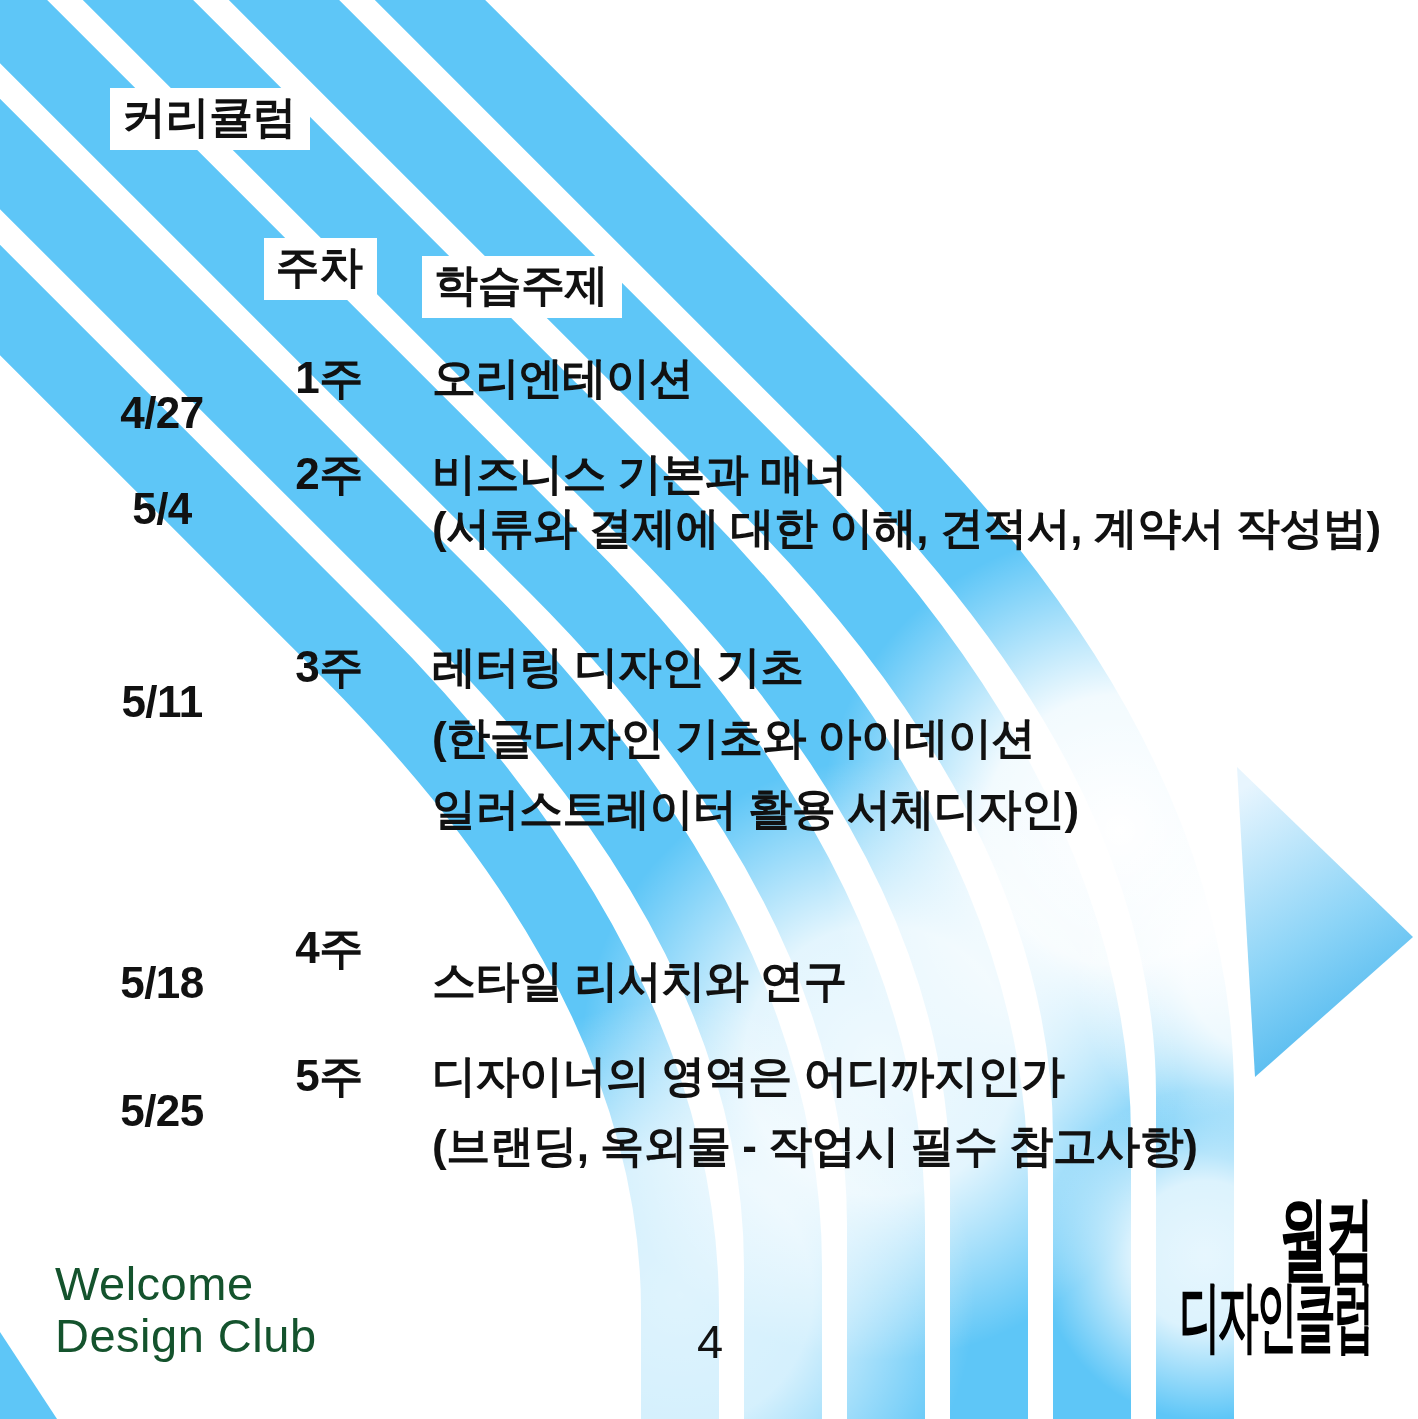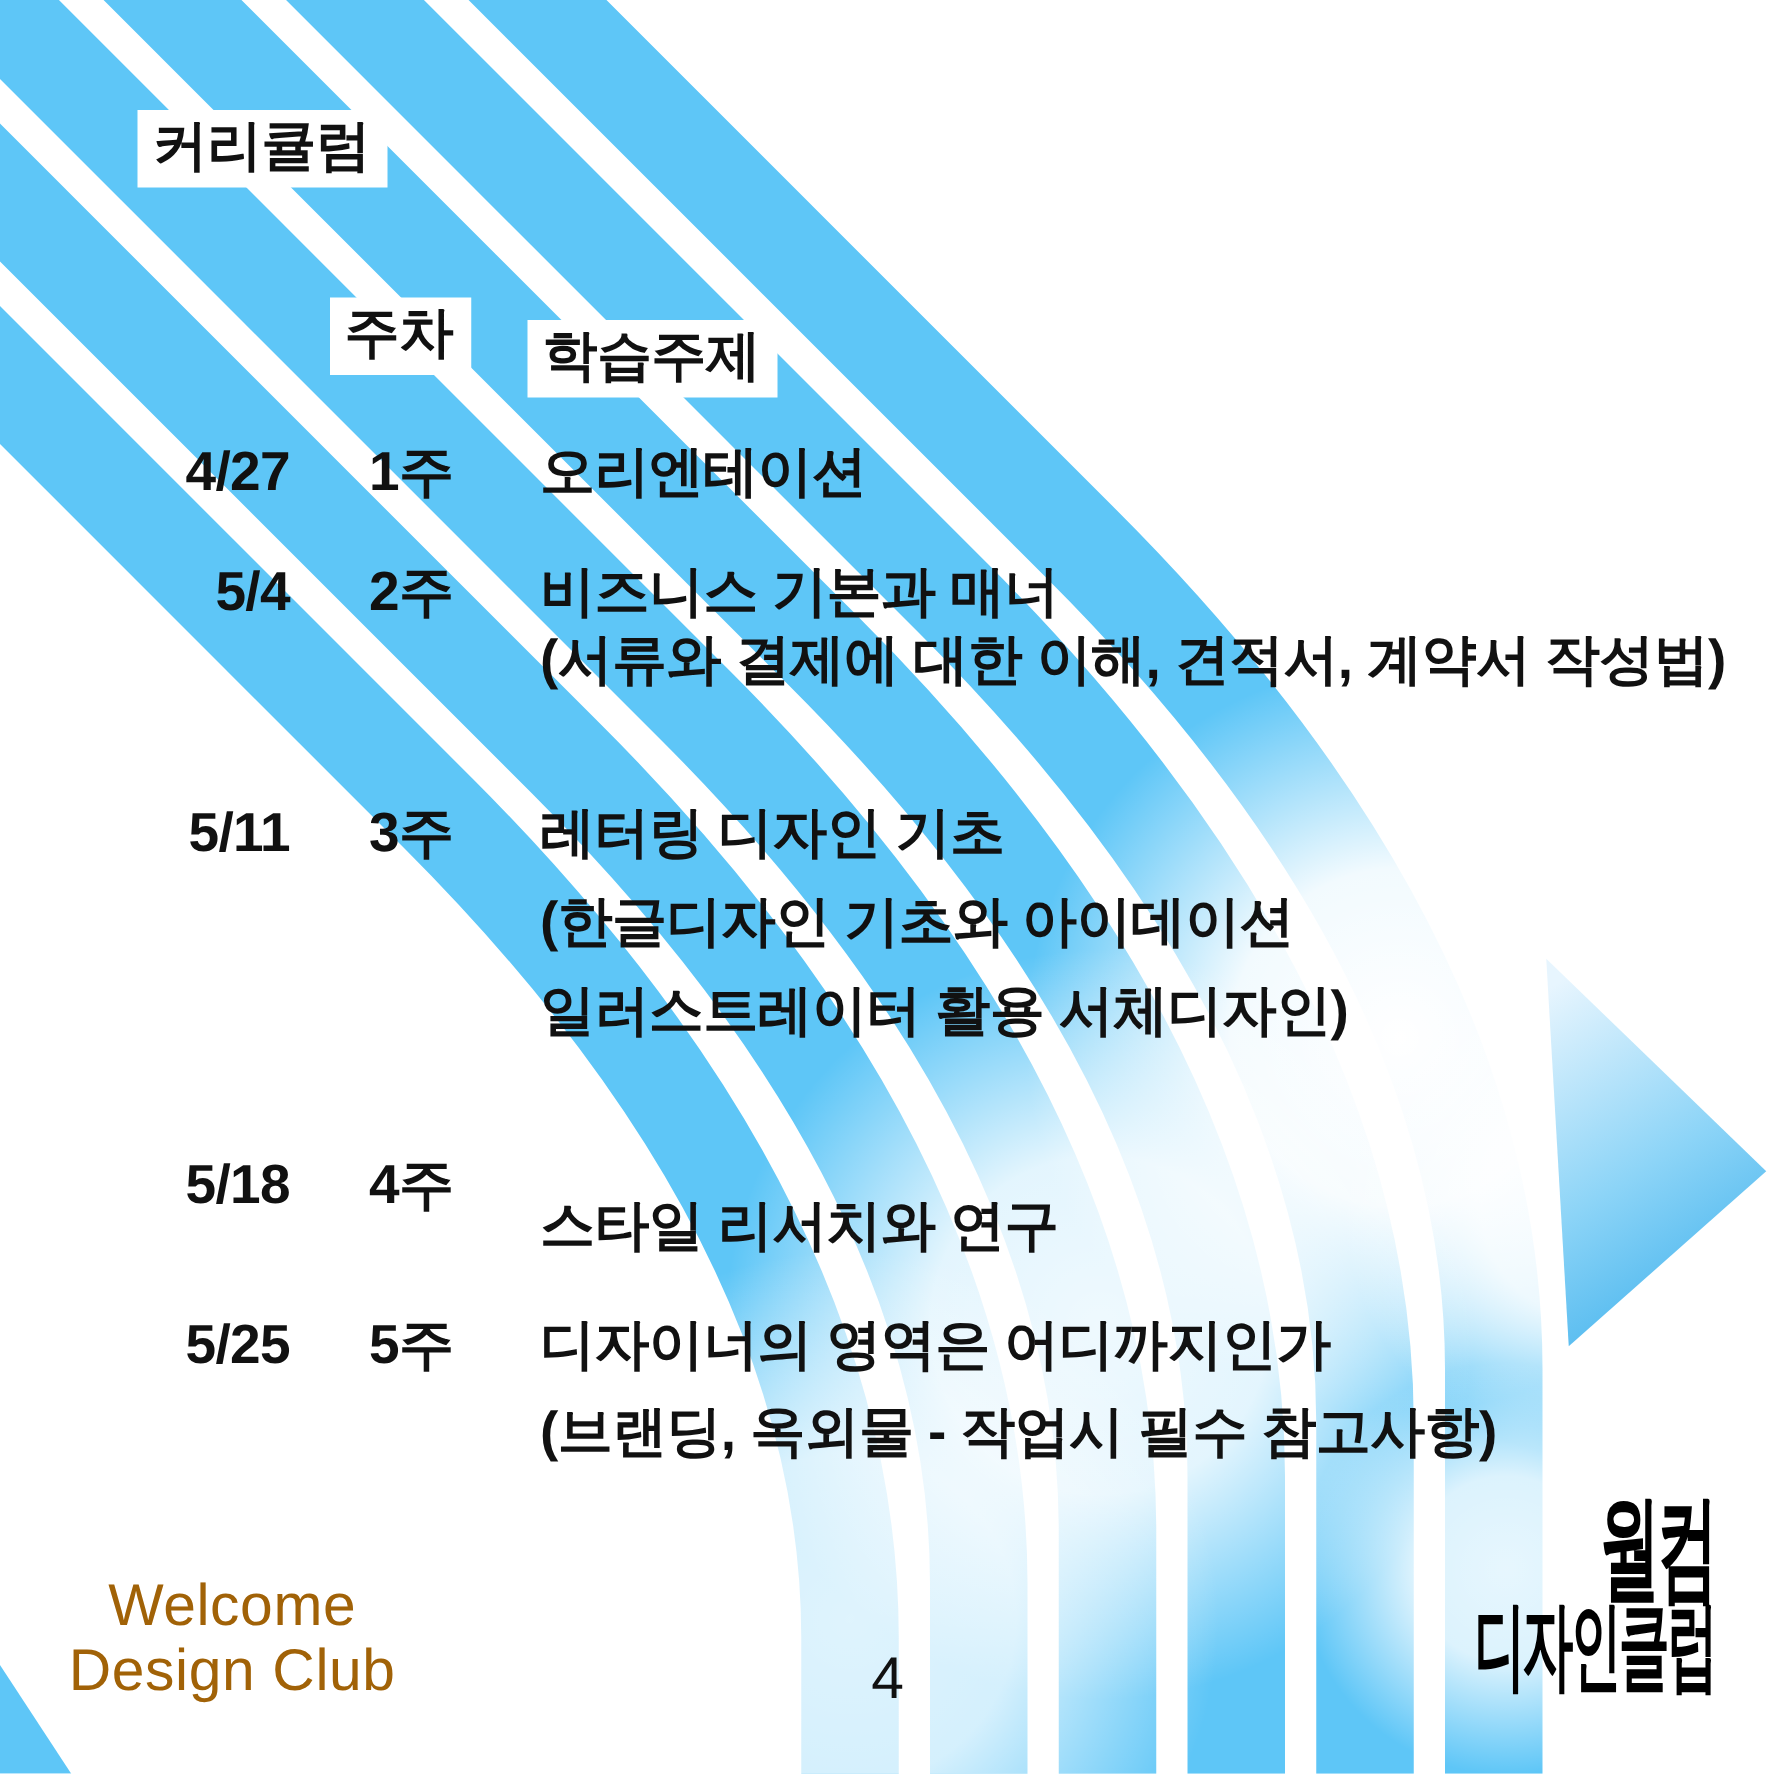--- a/index.html
+++ b/index.html
@@ -19,7 +19,7 @@
   .ko{font-weight:700;font-size:44px;line-height:1.1;letter-spacing:-0.5px;}
   .hl{display:inline-block;background:#ffffff;padding:5px 14px 9px 12px;}
 
-  .col-date{width:140px;left:92px;text-align:right;}
+  .col-date{width:140px;left:92px;text-align:center;margin-top:35px;}
   .col-week{width:130px;left:264px;text-align:center;}
   .col-topic{left:432px;text-align:left;}
 

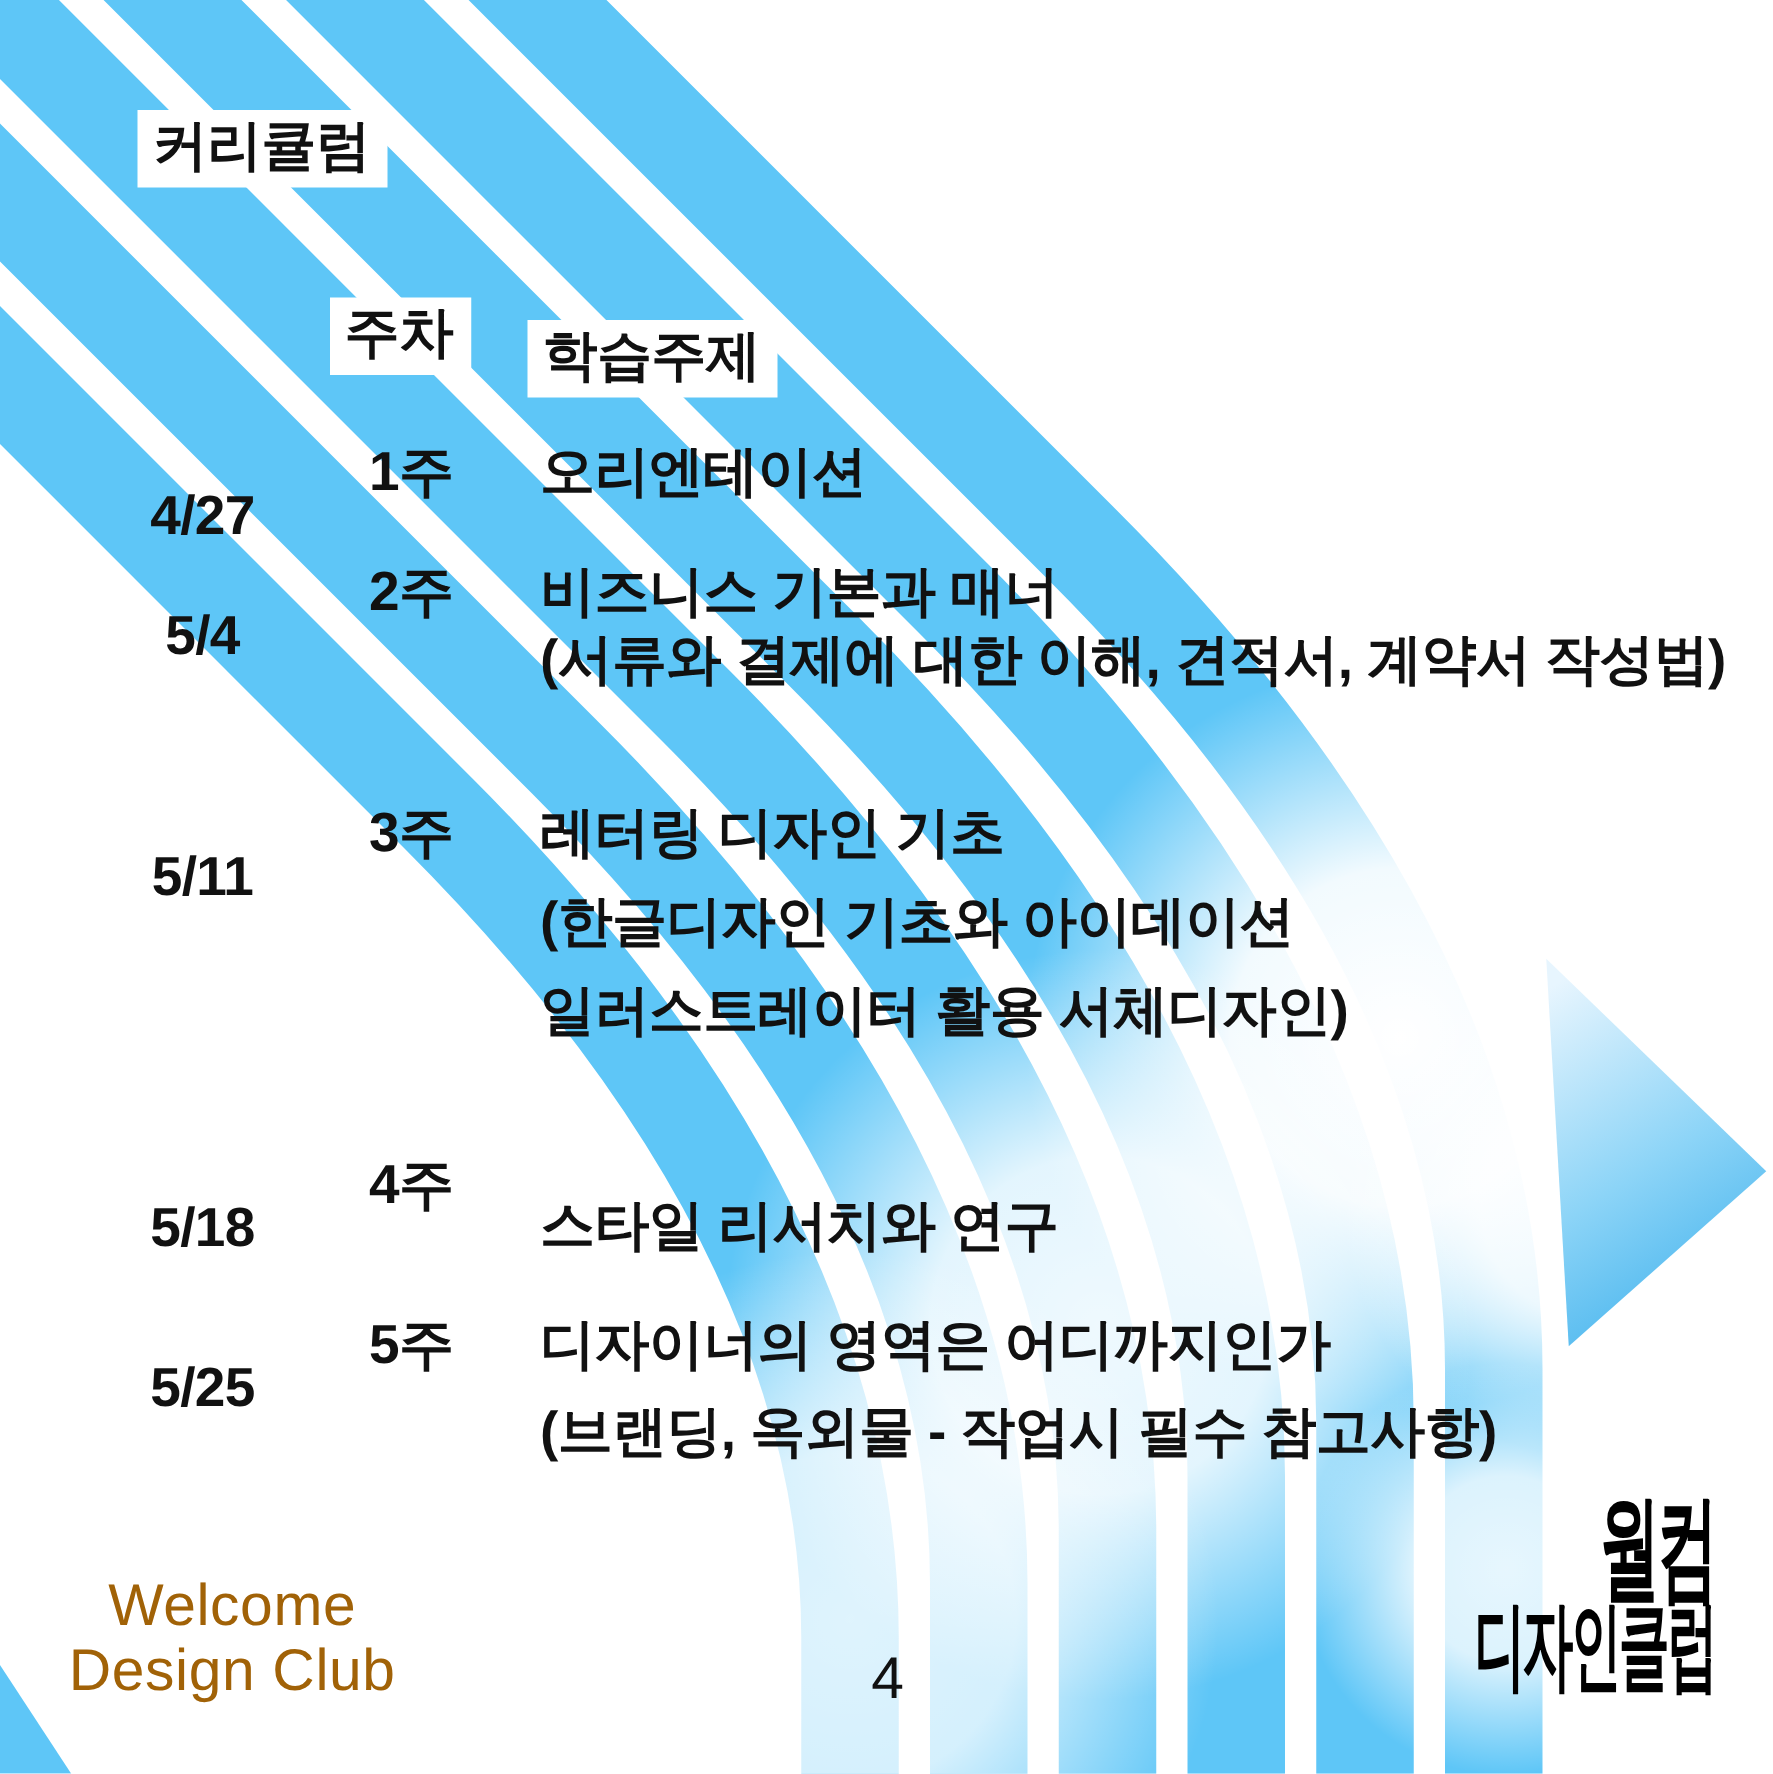--- a/index.html
+++ b/index.html
@@ -30,7 +30,7 @@
   .brand{
     left:55px;top:1258px;
     font-size:47px;font-weight:300;line-height:1.1;
-    letter-spacing:0.5px;color:#a16207;white-space:nowrap;text-align:center;
+    letter-spacing:0.5px;color:#14532d;white-space:nowrap;
   }
   .pagenum{
     left:650px;top:1314px;width:120px;text-align:center;

